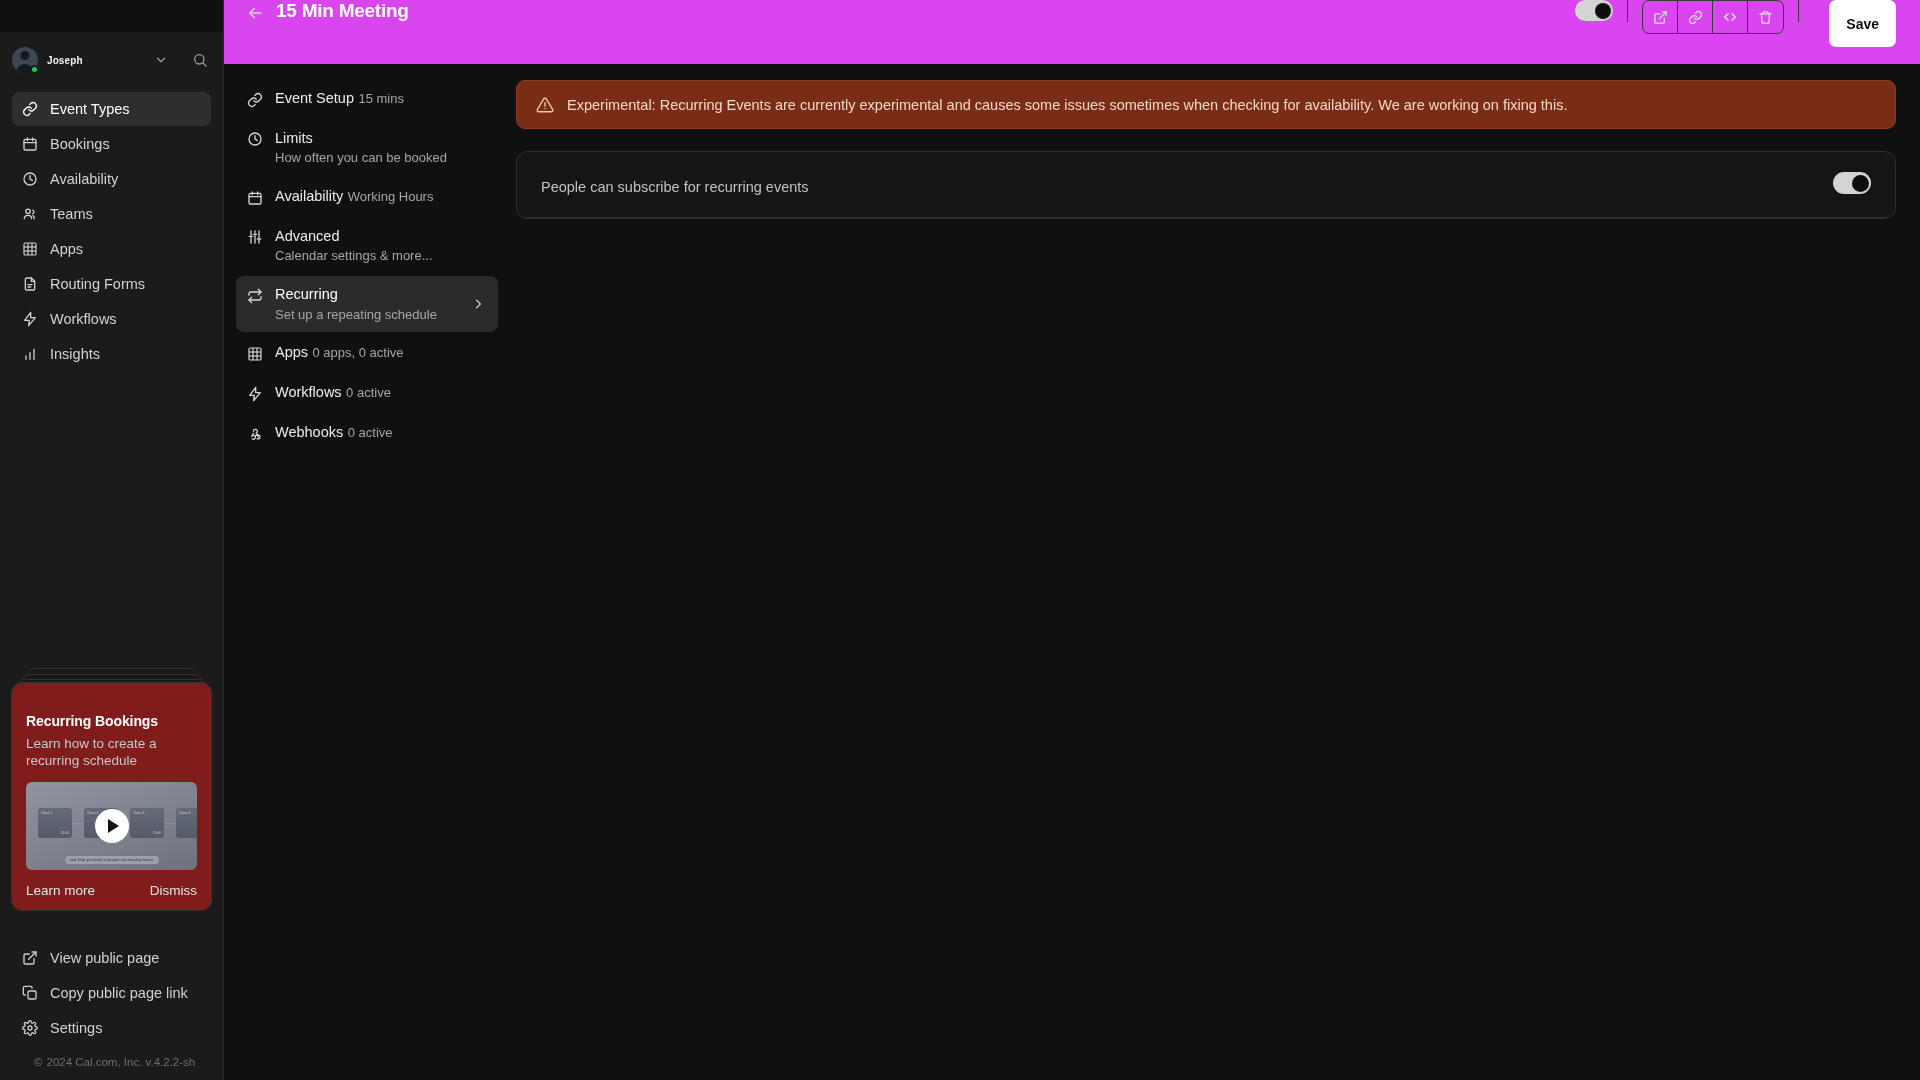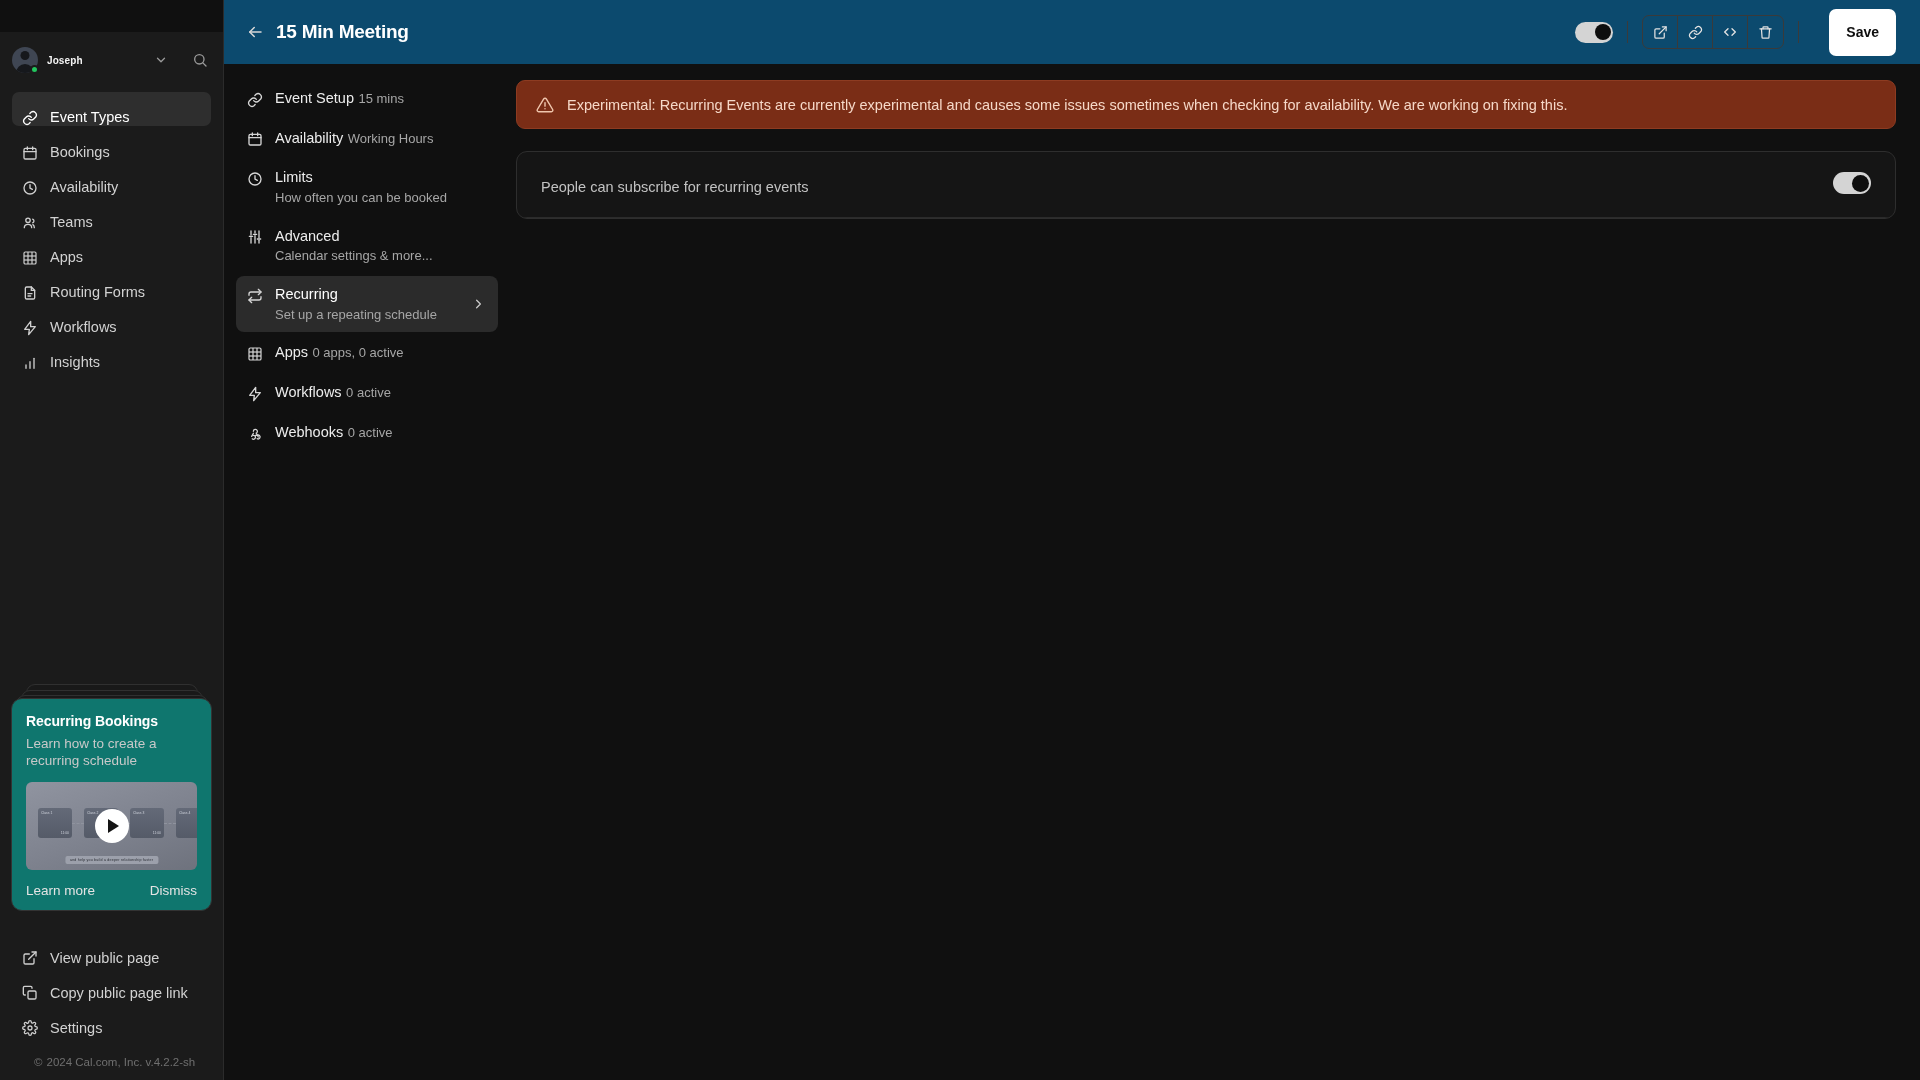--- a/index.html
+++ b/index.html
@@ -128,8 +128,8 @@
 
   .topbar {
     height: 64px; flex: 0 0 64px;
-    display: flex; align-items: center; padding: 0 24px 0 18px;
-    background: #0c4a6e;
+    display: flex; padding: 0 24px 0 18px;
+    background: #d946ef;
   }
   .back-btn {
     width: 26px; height: 26px; display: flex; align-items: center; justify-content: center;

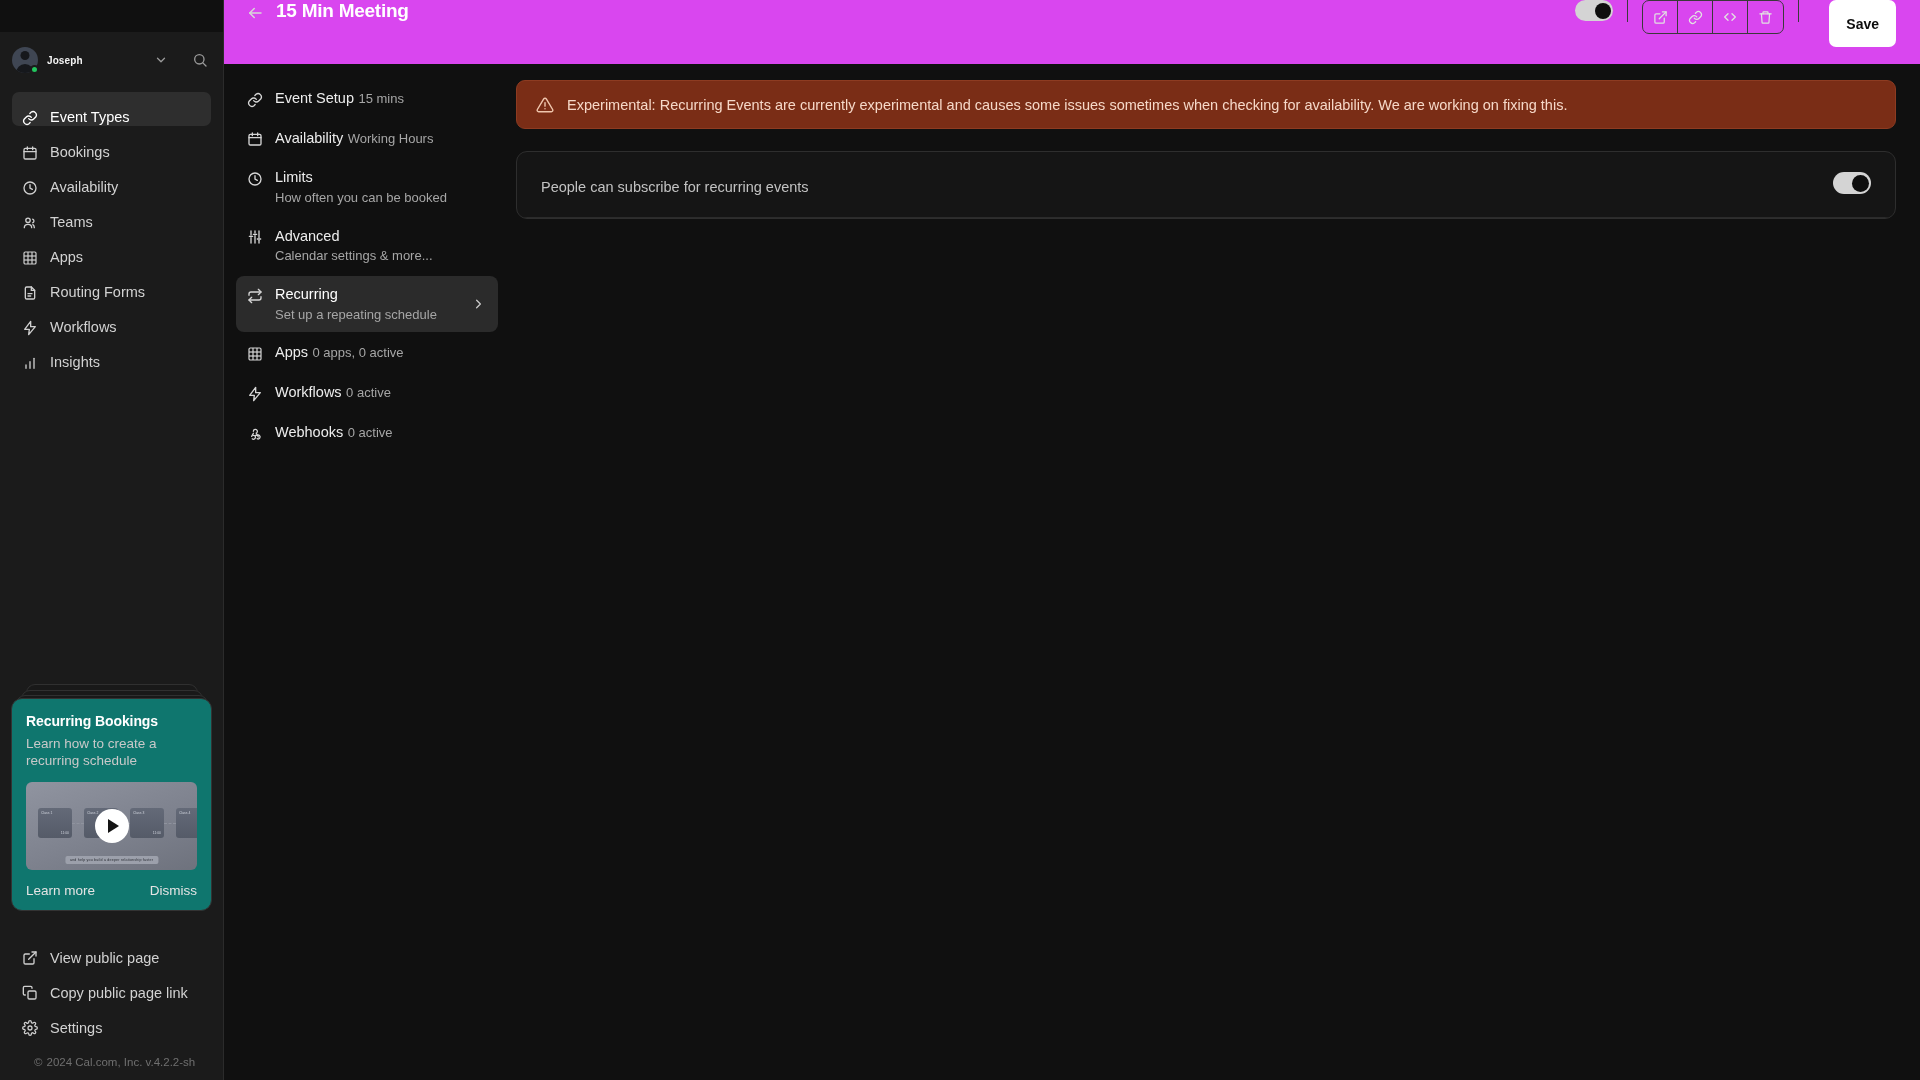--- a/index.html
+++ b/index.html
@@ -56,7 +56,7 @@
 
   .nav { padding: 8px 12px 0; display: flex; flex-direction: column; gap: 1px; }
   .nav-item {
-    display: flex; align-items: flex-start; gap: 12px;
+    display: flex; align-items: center; gap: 12px;
     height: 34px; padding: 17px 9px; border-radius: 7px;
     font-size: 14.5px; color: #d2d2d2; cursor: pointer;
     white-space: nowrap;

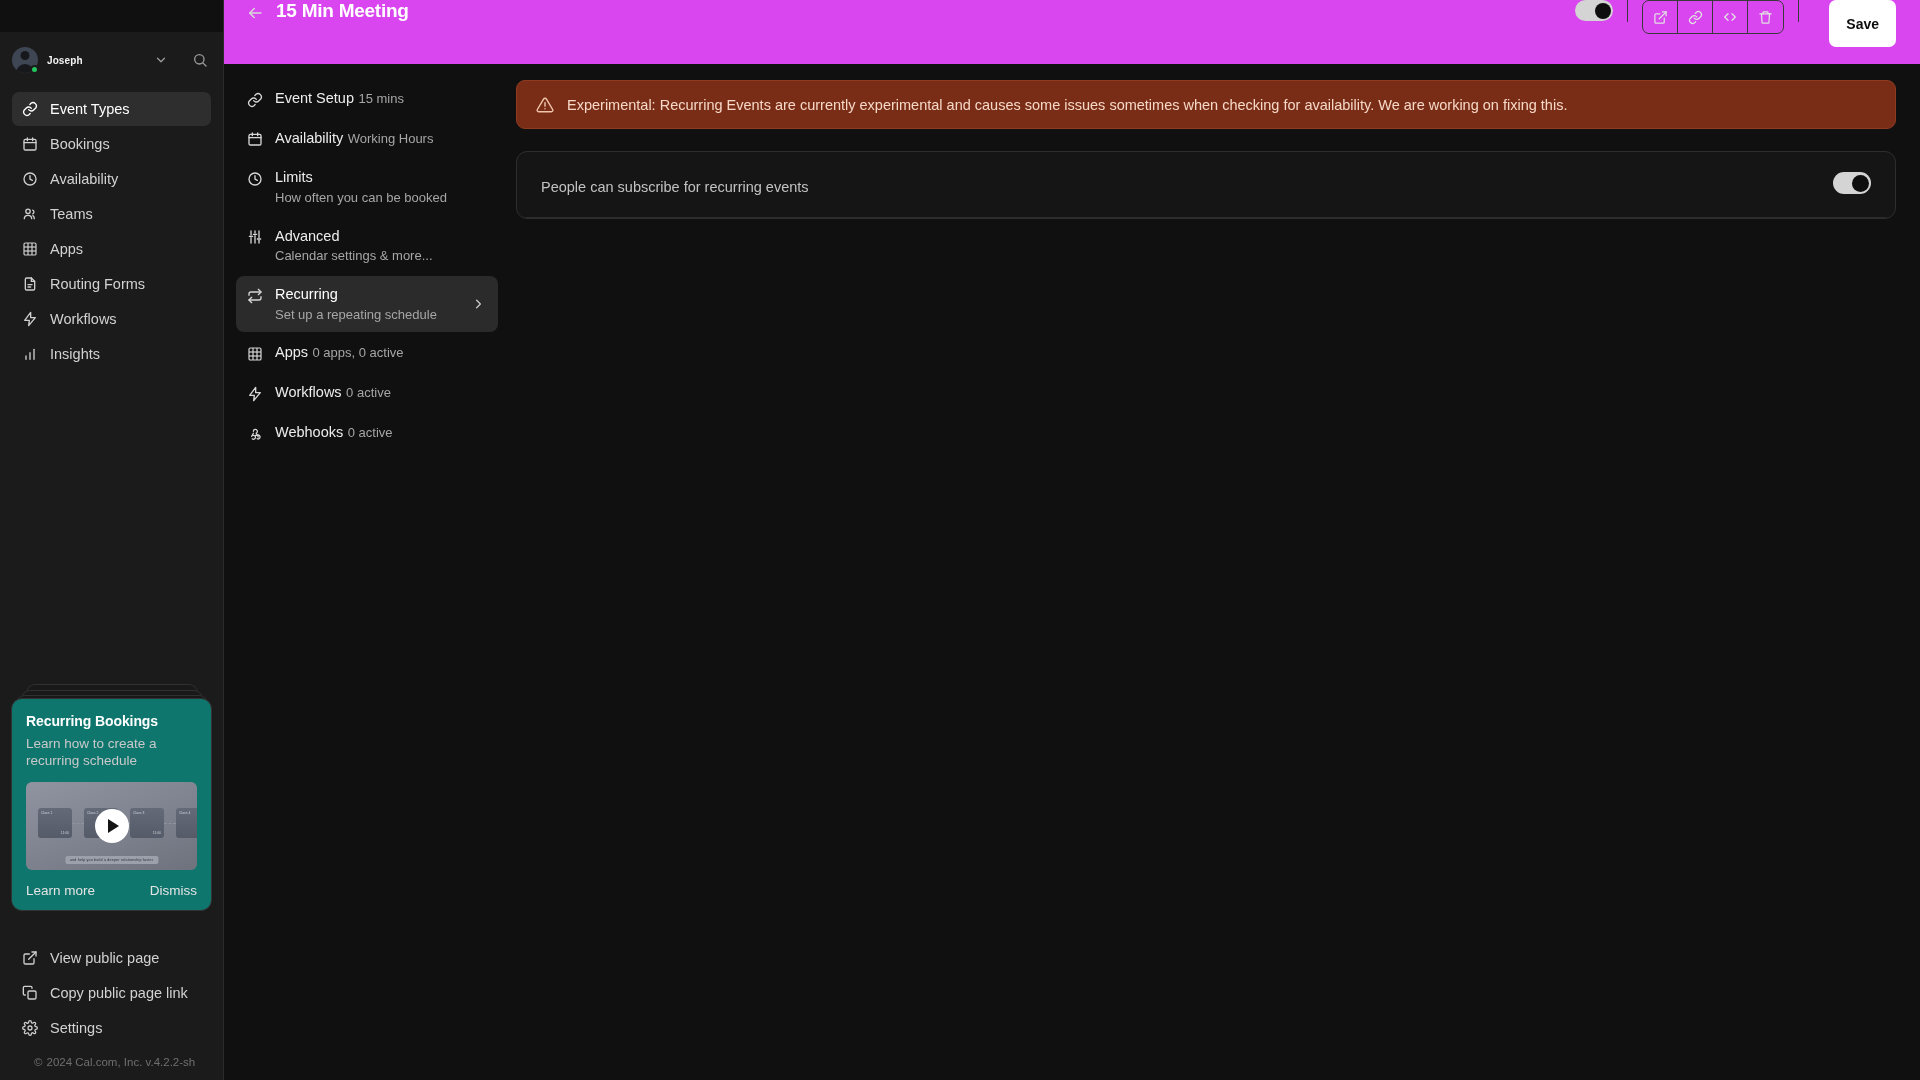--- a/index.html
+++ b/index.html
@@ -478,6 +478,19 @@
         <div class="subnav-item">
           <span class="ico">
             <svg width="16" height="16" viewBox="0 0 24 24" fill="none" stroke="currentColor" stroke-width="2" stroke-linecap="round">
+                <circle cx="12" cy="12" r="9"></circle>
+                <polyline points="12 7 12 12 15.5 14"></polyline>
+              </svg>
+          </span>
+          <span class="txt">
+            <span class="st">Limits</span>
+            <span class="ss">How often you can be booked</span>
+          </span>
+        </div>
+
+        <div class="subnav-item">
+          <span class="ico">
+            <svg width="16" height="16" viewBox="0 0 24 24" fill="none" stroke="currentColor" stroke-width="2" stroke-linecap="round">
                 <rect x="3" y="5" width="18" height="16" rx="2"></rect>
                 <line x1="3" y1="10" x2="21" y2="10"></line>
                 <line x1="8" y1="3" x2="8" y2="7"></line>
@@ -487,19 +500,6 @@
           <span class="txt">
             <span class="st">Availability</span>
             <span class="ss">Working Hours</span>
-          </span>
-        </div>
-
-        <div class="subnav-item">
-          <span class="ico">
-            <svg width="16" height="16" viewBox="0 0 24 24" fill="none" stroke="currentColor" stroke-width="2" stroke-linecap="round">
-                <circle cx="12" cy="12" r="9"></circle>
-                <polyline points="12 7 12 12 15.5 14"></polyline>
-              </svg>
-          </span>
-          <span class="txt">
-            <span class="st">Limits</span>
-            <span class="ss">How often you can be booked</span>
           </span>
         </div>
 

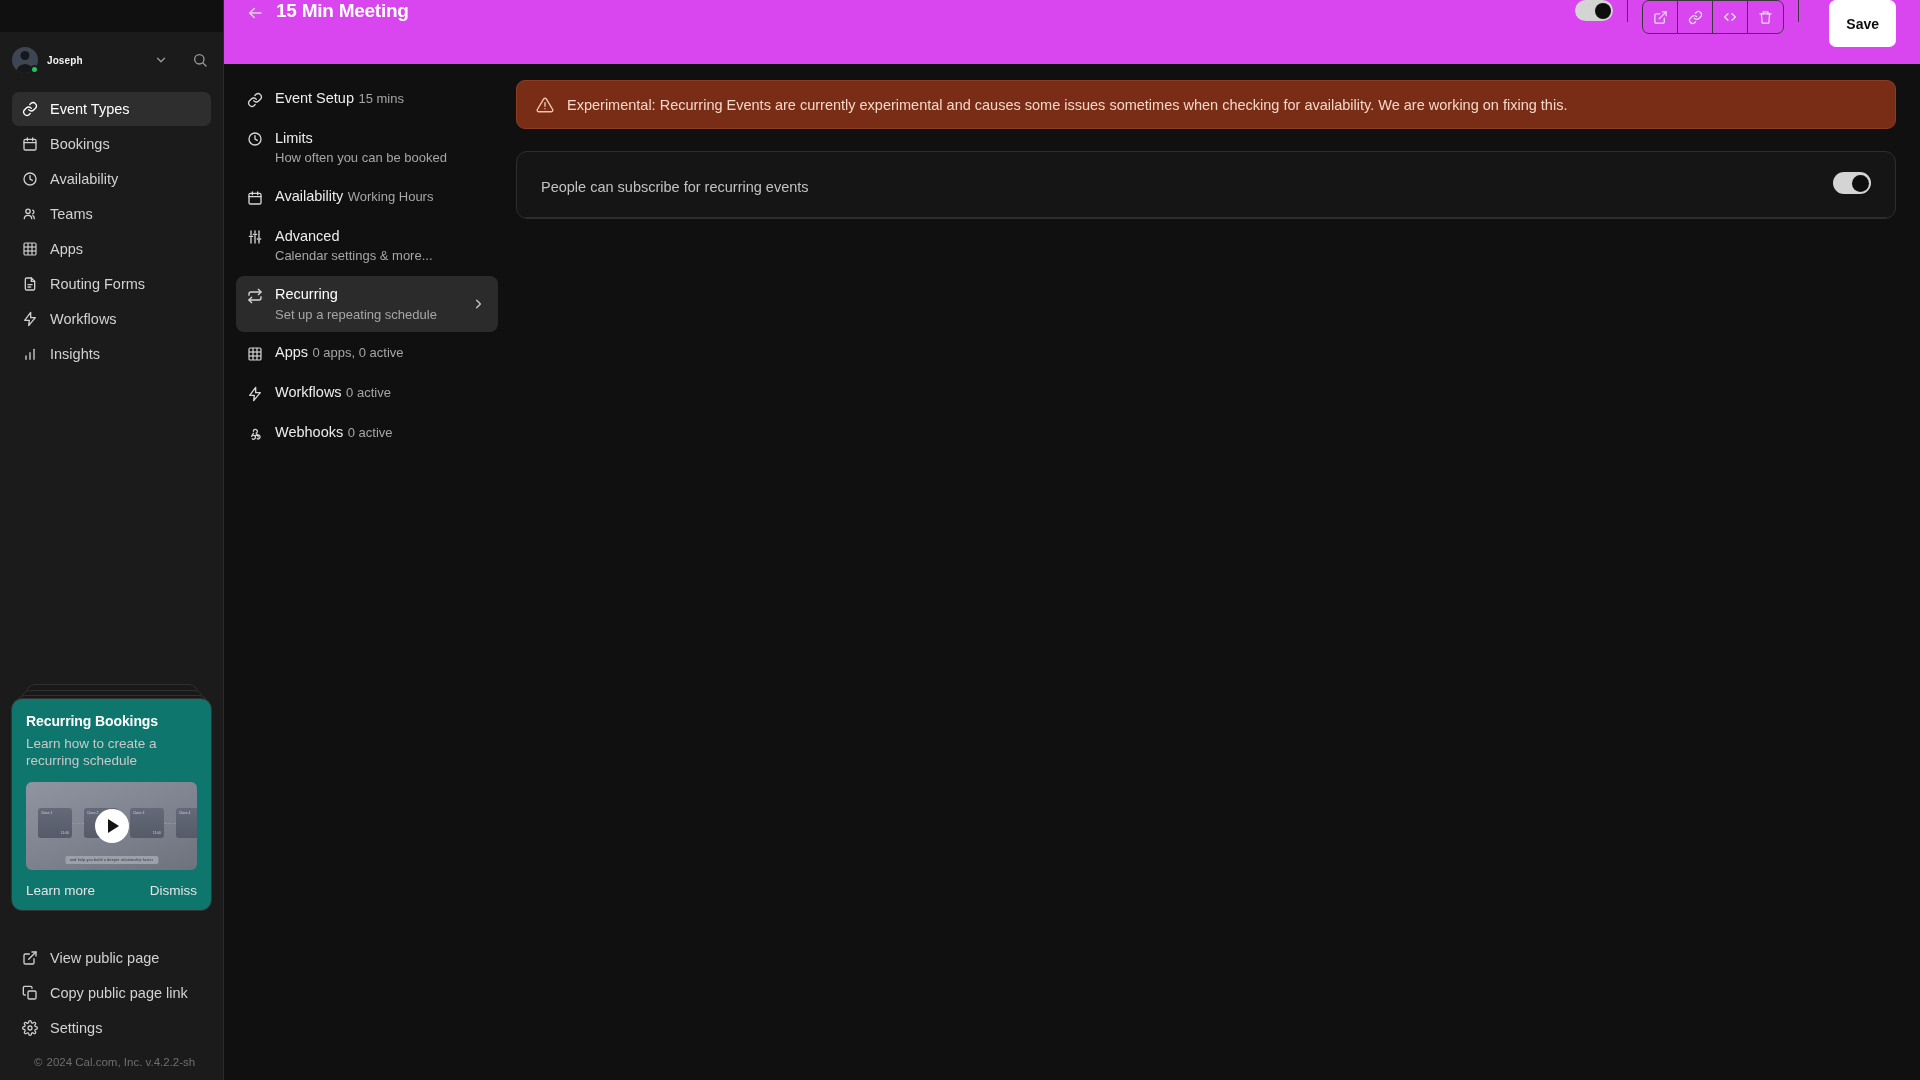--- a/index.html
+++ b/index.html
@@ -78,8 +78,8 @@
   .tip-s3 { width: 192px; top: -3px; }
   .tip-card {
     position: relative; z-index: 3;
-    background: #0f766e; border: 1px solid #333333; border-radius: 11px;
-    padding: 14px 14px 12px;
+    background: #7f1d1d; border: 1px solid #333333; border-radius: 11px;
+    padding: 30px 14px 12px;
   }
   .tip-title { font-size: 14px; font-weight: 700; color: #fff; letter-spacing: -.1px; }
   .tip-desc { margin-top: 7px; font-size: 13.5px; color: #c9c9c9; line-height: 1.25; }

